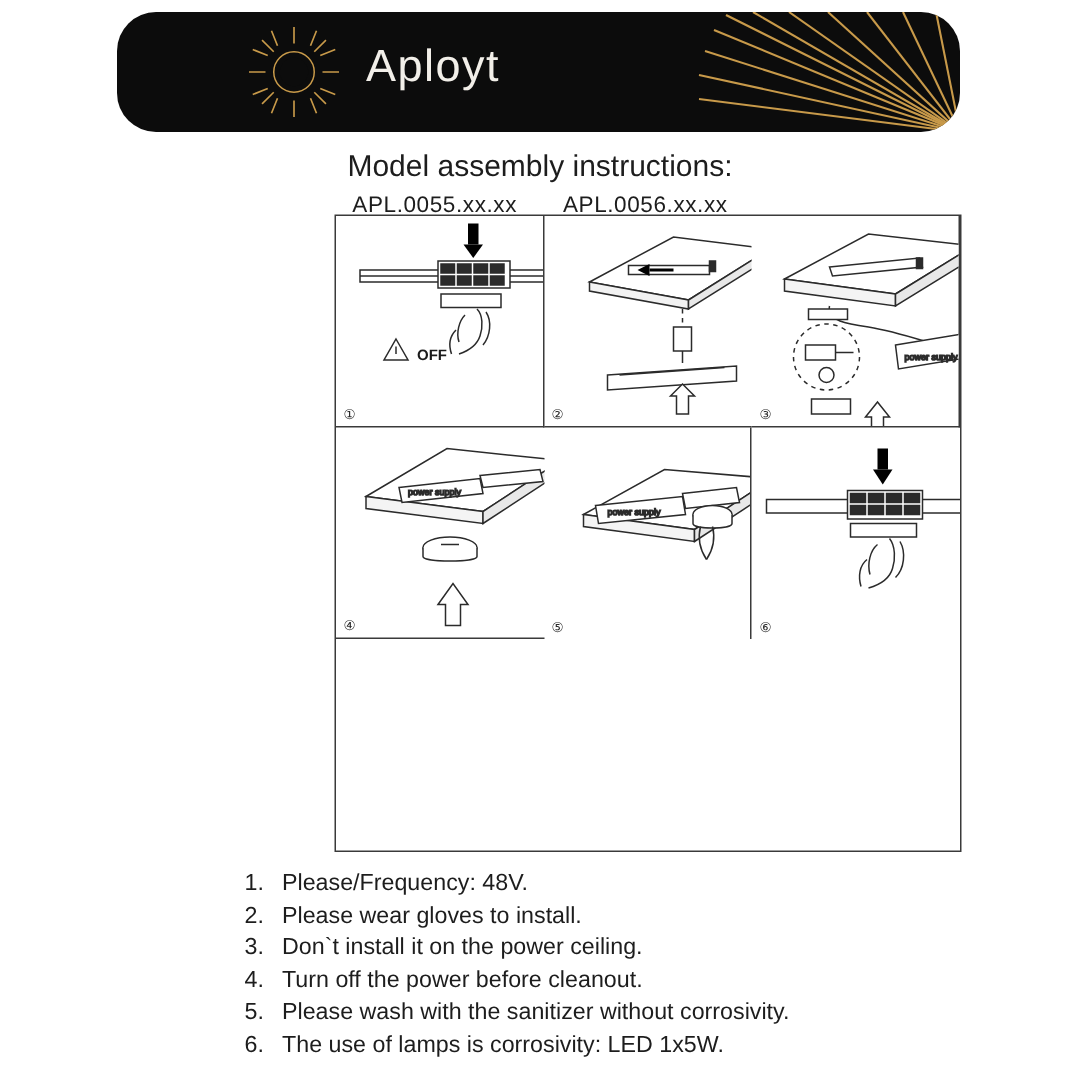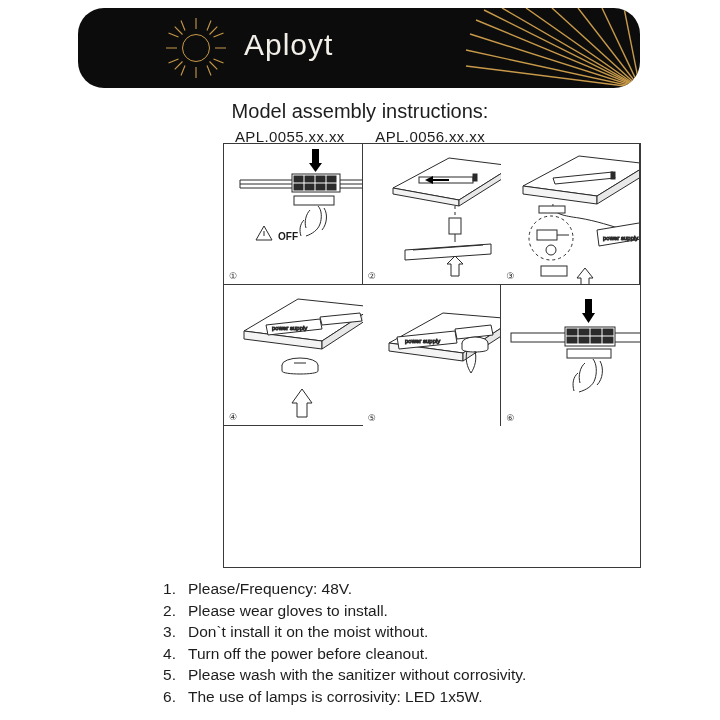--- a/index.html
+++ b/index.html
@@ -431,7 +431,7 @@
   </div>
   <div class="note">
     <span class="note-idx">3.</span>
-    <span class="note-txt">Don`t install it on the moist without.</span>
+    <span class="note-txt">Don`t install it on the power ceiling.</span>
   </div>
   <div class="note">
     <span class="note-idx">4.</span>

